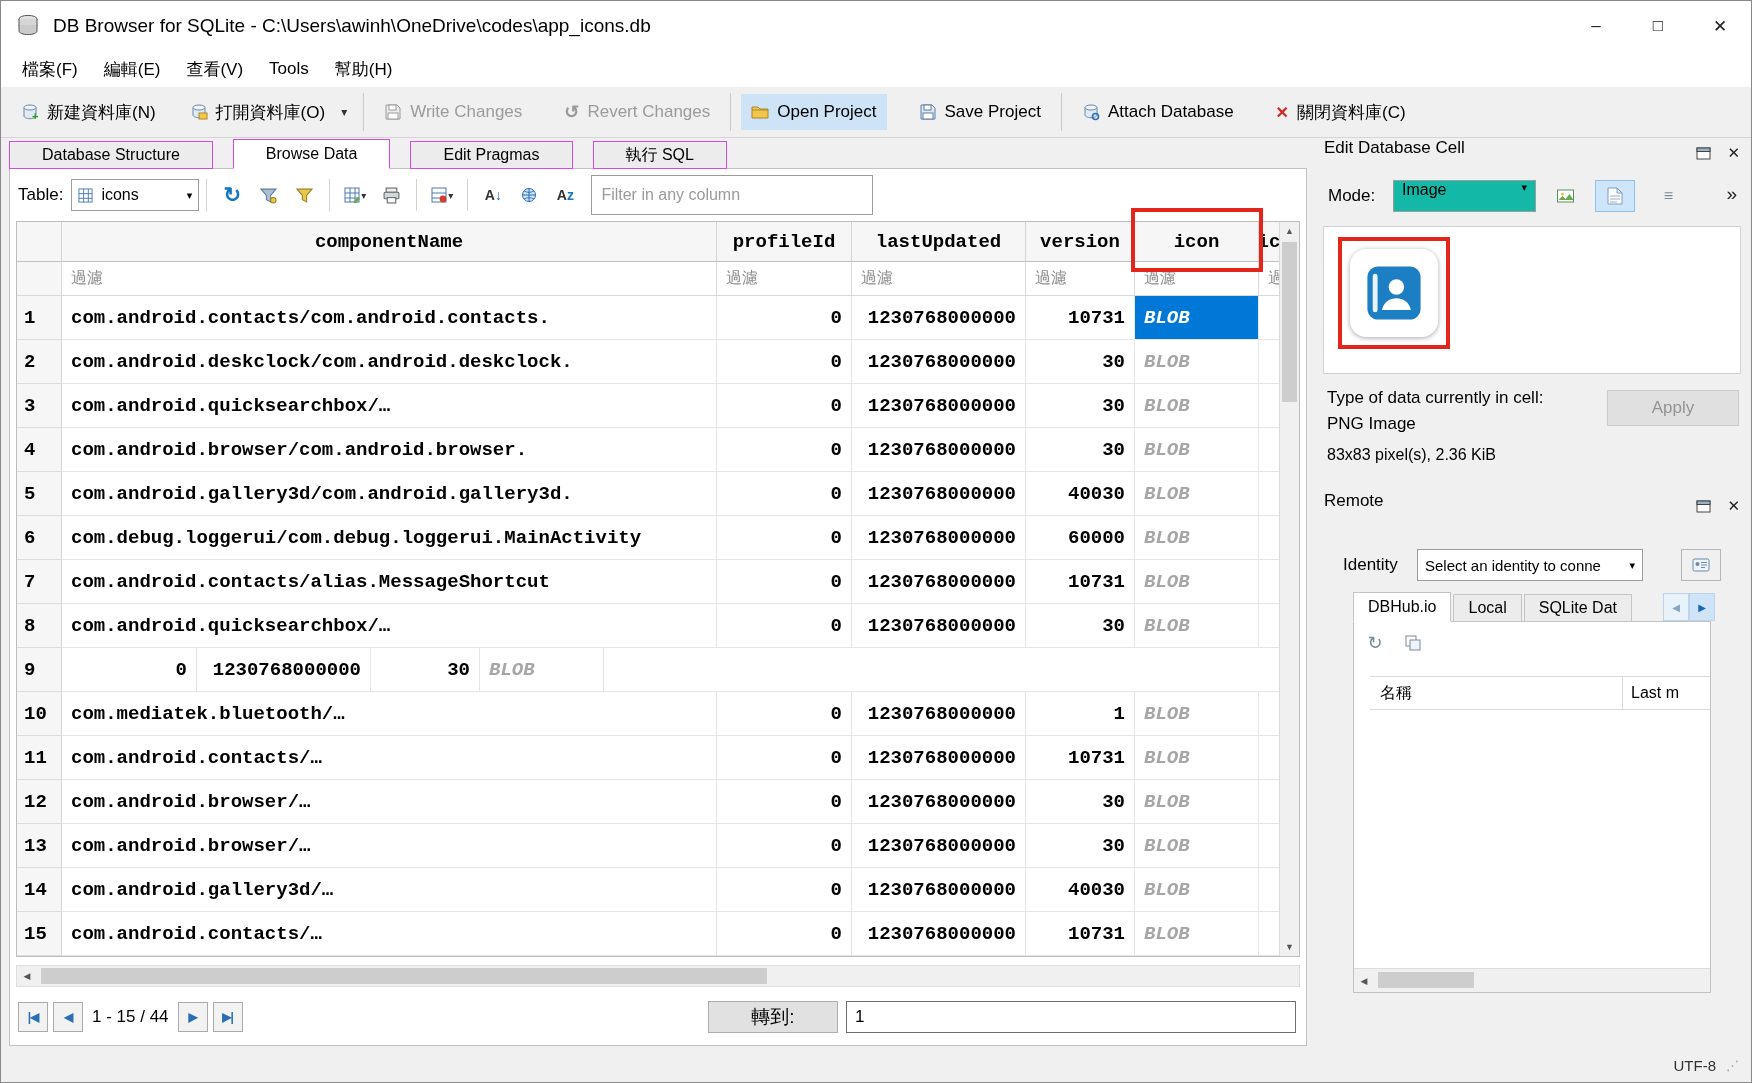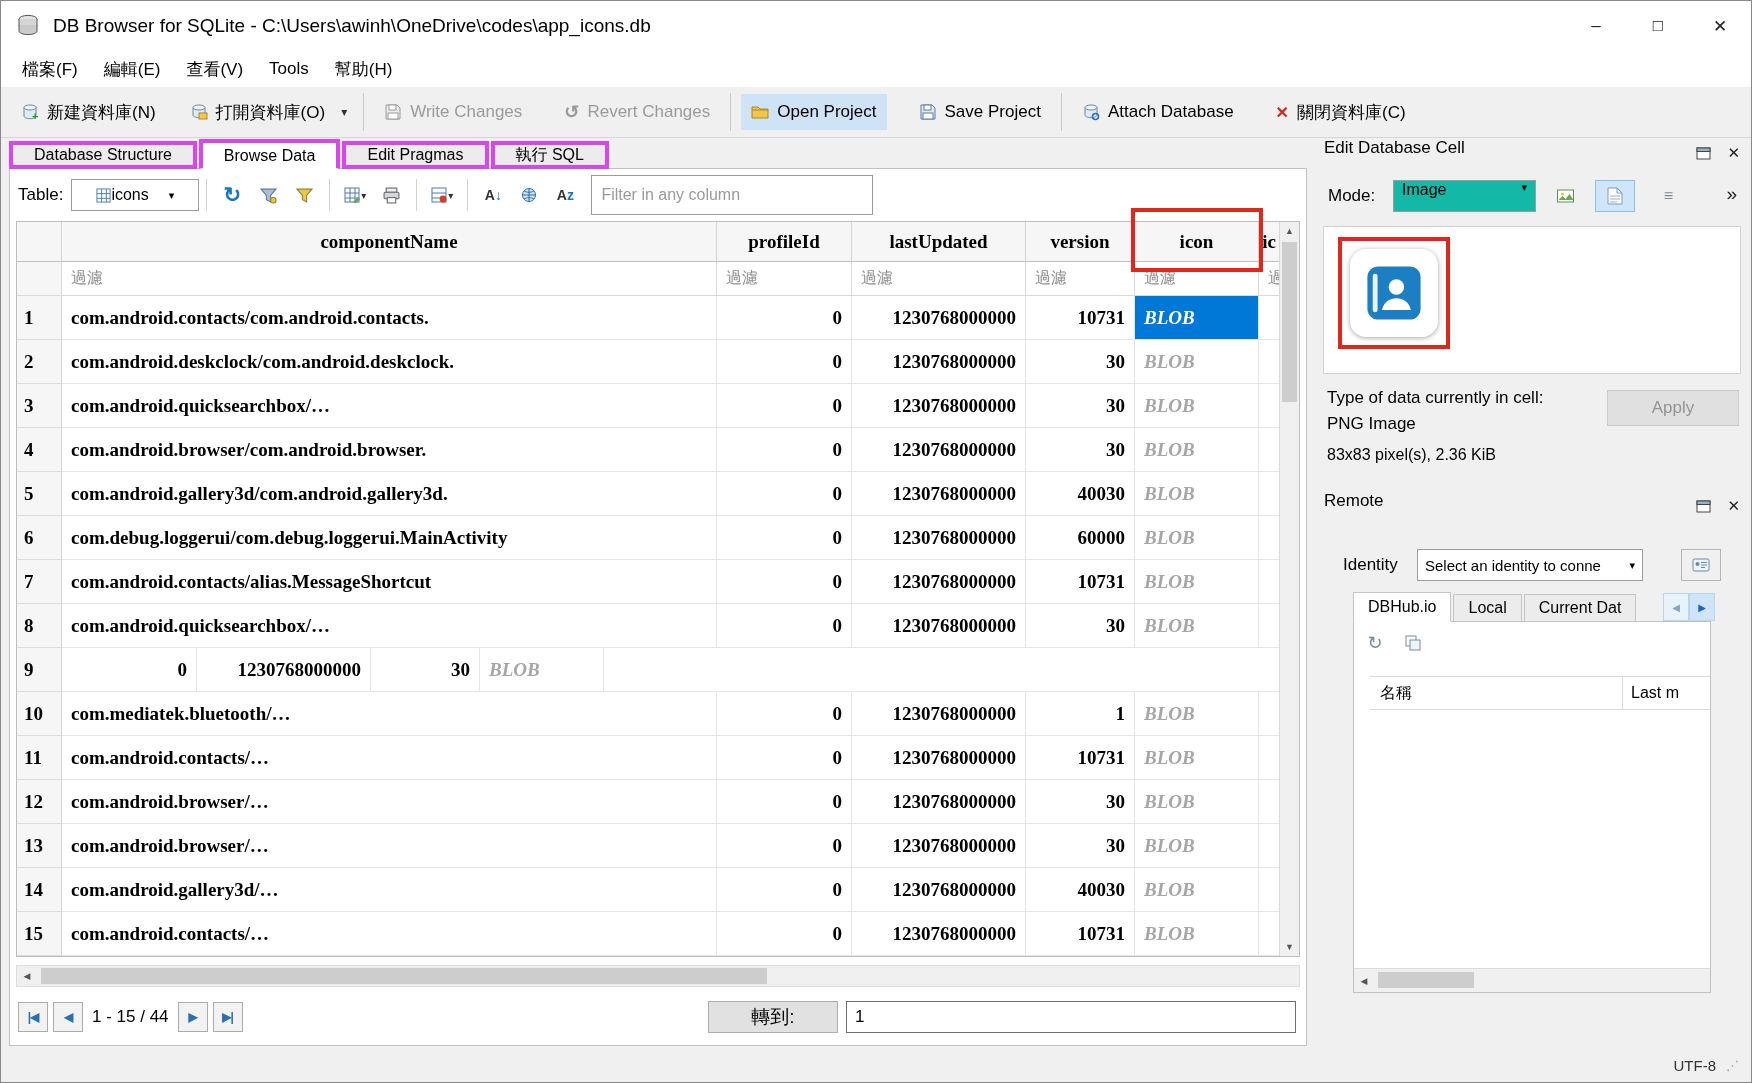--- a/index.html
+++ b/index.html
@@ -28,7 +28,7 @@
 
 
 .tabbar{position:absolute;top:138px;left:8px;height:30px;display:flex;z-index:5}
-.tab{font-size:16px;padding:0 21px;display:flex;align-items:center;background:#ececec;border:4px solid #d946ef;margin-right:2px;height:28px;align-self:flex-end}
+.tab{font-size:16px;padding:0 32px;display:flex;align-items:center;background:#ececec;border:1px solid #d946ef;margin-right:20px;height:28px;align-self:flex-end}
 .tab.active{background:#fff;height:30px;border-bottom:1px solid #fff}
 
 

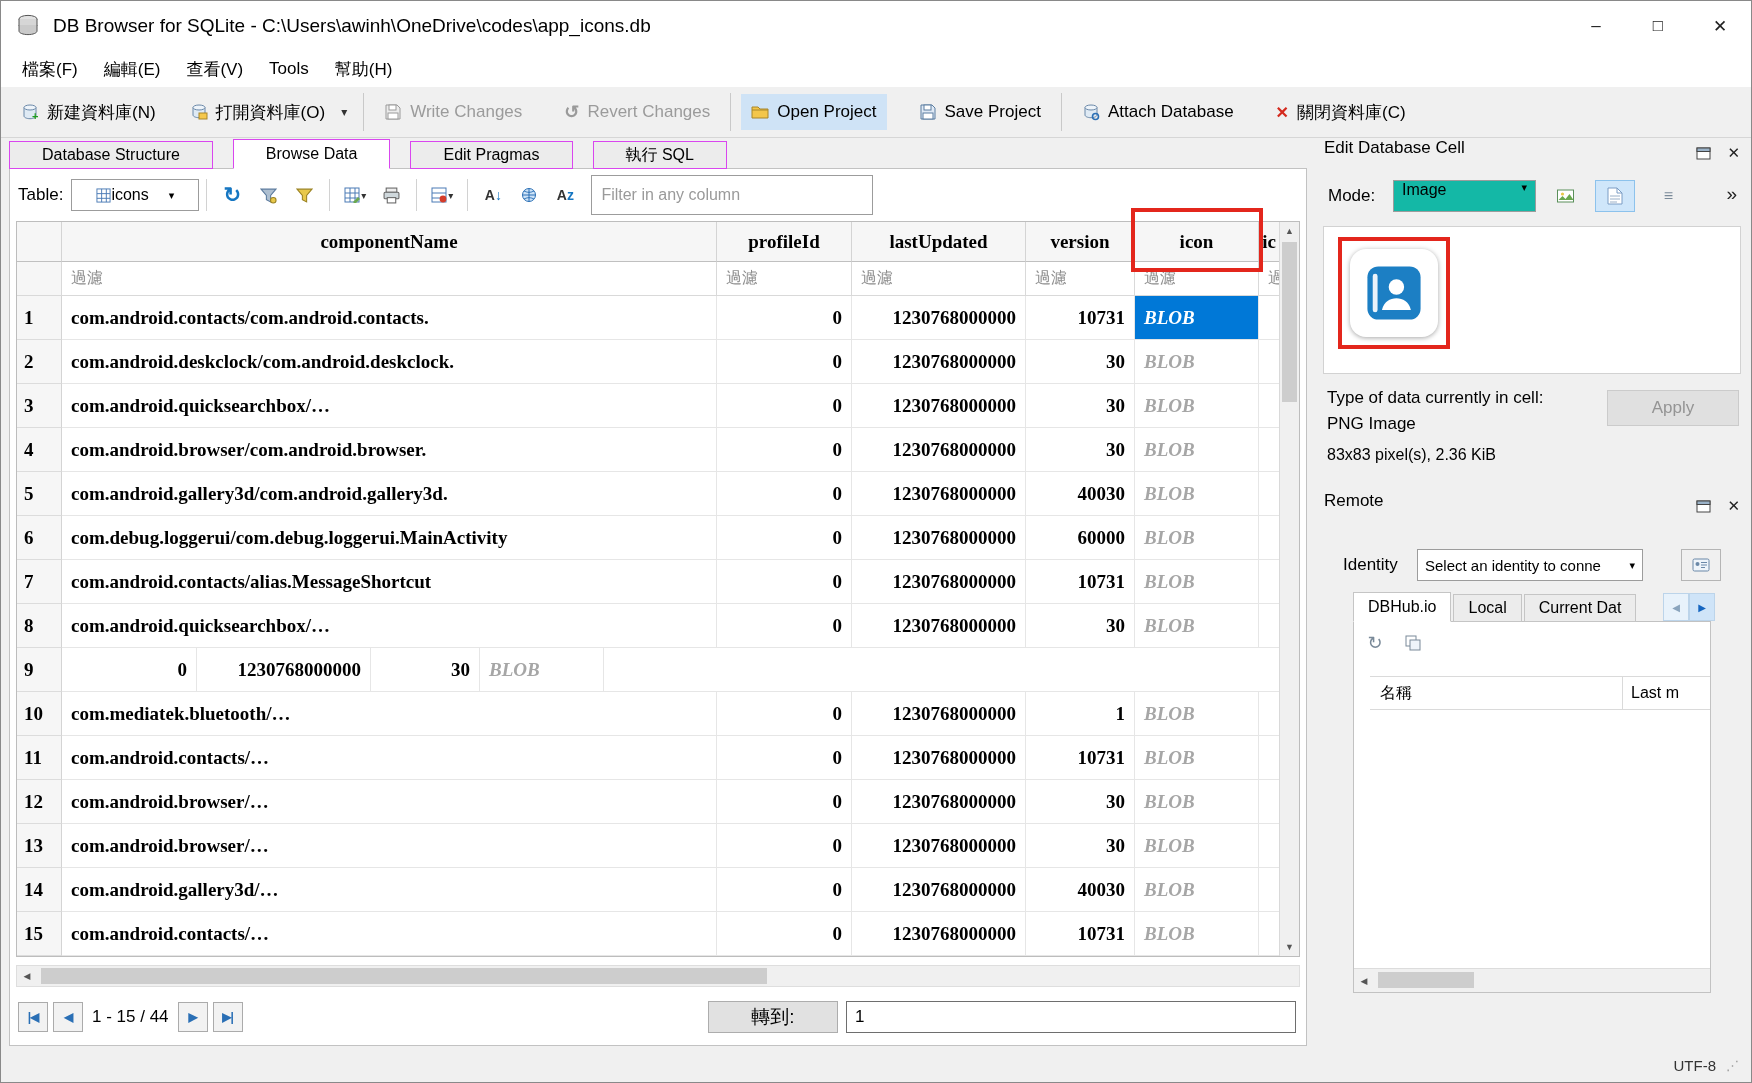--- a/index.html
+++ b/index.html
@@ -35,7 +35,7 @@
 .page{position:absolute;left:8px;top:167px;width:1298px;height:878px;background:#fff;border:1px solid #c2c2c2}
 .controls{position:absolute;top:6px;left:8px;right:8px;height:40px;display:flex;align-items:center}
 .lbl{font-size:17px;margin-right:8px}
-.table-combo{display:flex;align-items:center;width:128px;height:32px;border:1px solid #9c9c9c;background:#fff;padding:0 24px;font-size:16px}
+.table-combo{display:flex;align-items:center;gap:8px;width:128px;height:32px;border:1px solid #9c9c9c;background:#fff;padding:0 6px;font-size:16px}
 .table-combo .caret{margin-left:auto;font-size:11px}
 .cicon{width:34px;height:34px;display:flex;align-items:center;justify-content:center;margin:0 1px;position:relative}
 .glyph-blue{color:#1576c2;font-size:21px;font-weight:bold}

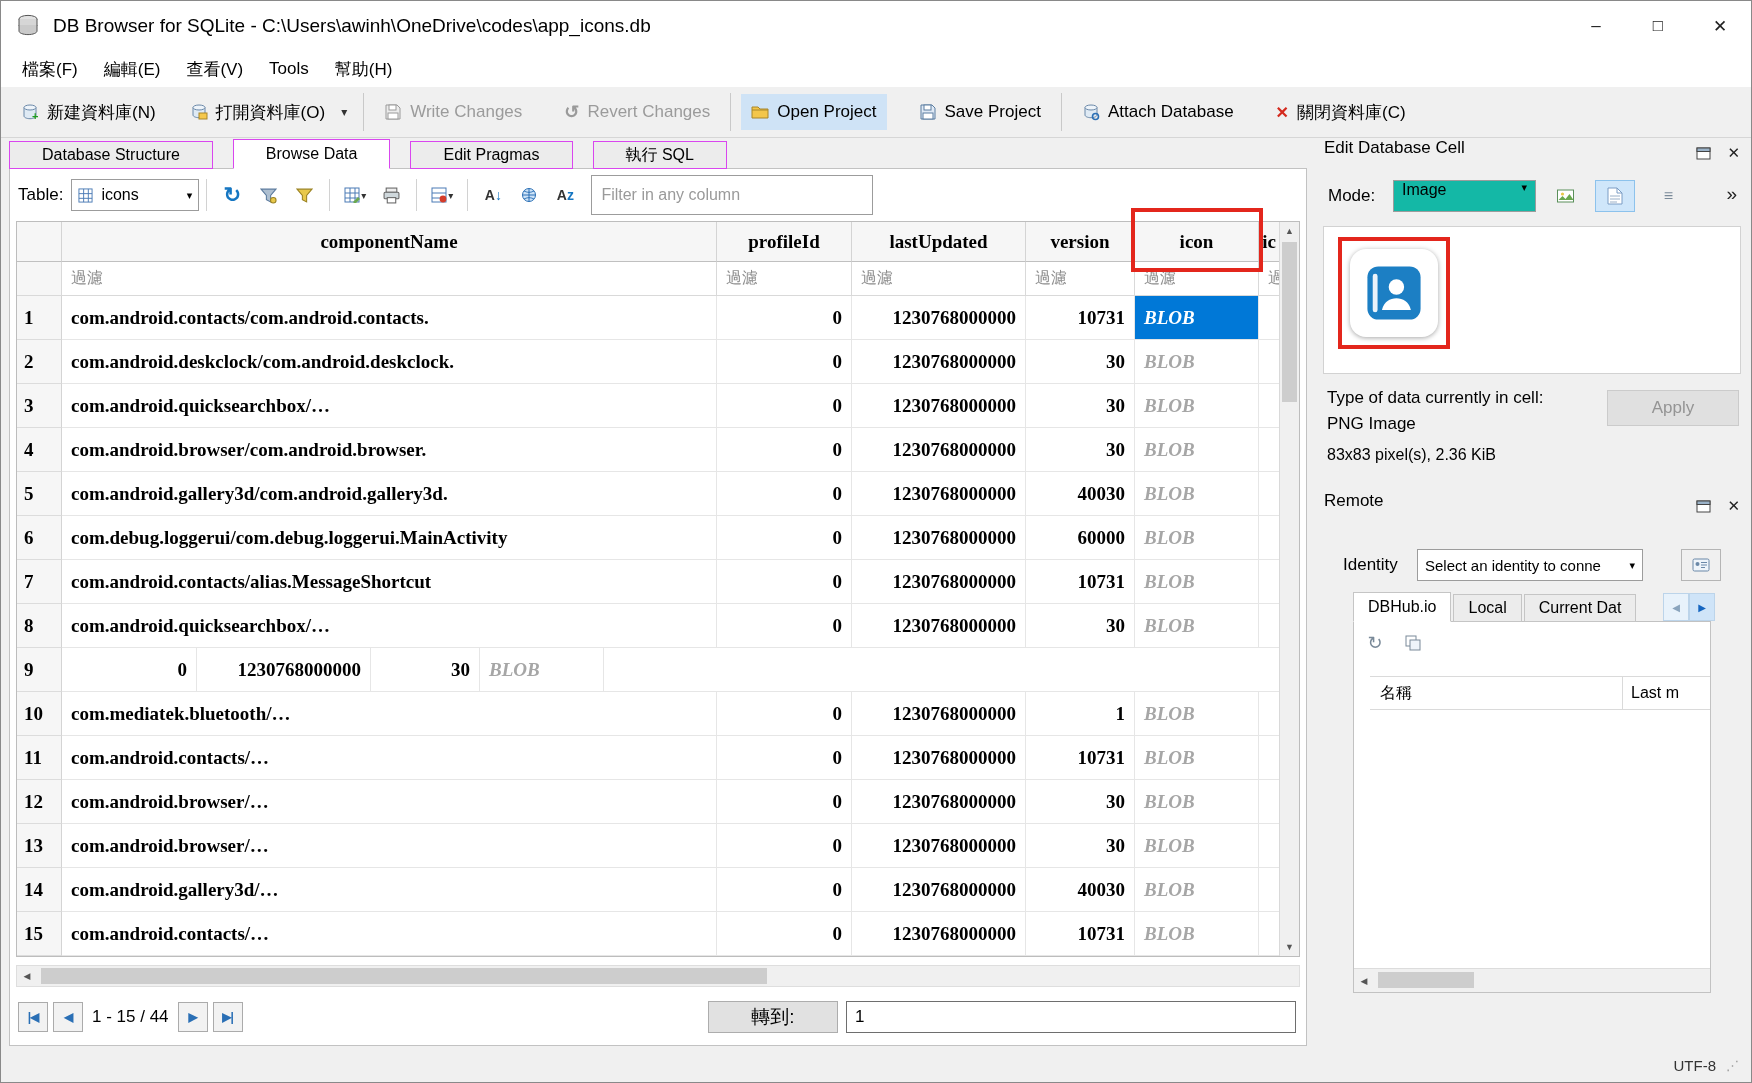--- a/index.html
+++ b/index.html
@@ -48,7 +48,7 @@
 
 
 .grid{position:absolute;top:52px;left:6px;width:1284px;height:736px;border:1px solid #bdbdbd;background:#fff}
-.gmono{font-family:Liberation Serif, serif;font-weight:bold;font-size:19px}
+.gmono{font-family:Liberation Mono, monospace;font-weight:bold;font-size:19px}
 .gclip{position:absolute;top:0;left:0;right:20px;bottom:0;overflow:hidden}
 .g-head{display:flex;height:40px;background:#f6f6f6}
 .g-head .hc{display:flex;align-items:center;justify-content:center;border-right:1px solid #d4d4d4;border-bottom:1px solid #c0c0c0;overflow:hidden;white-space:nowrap}

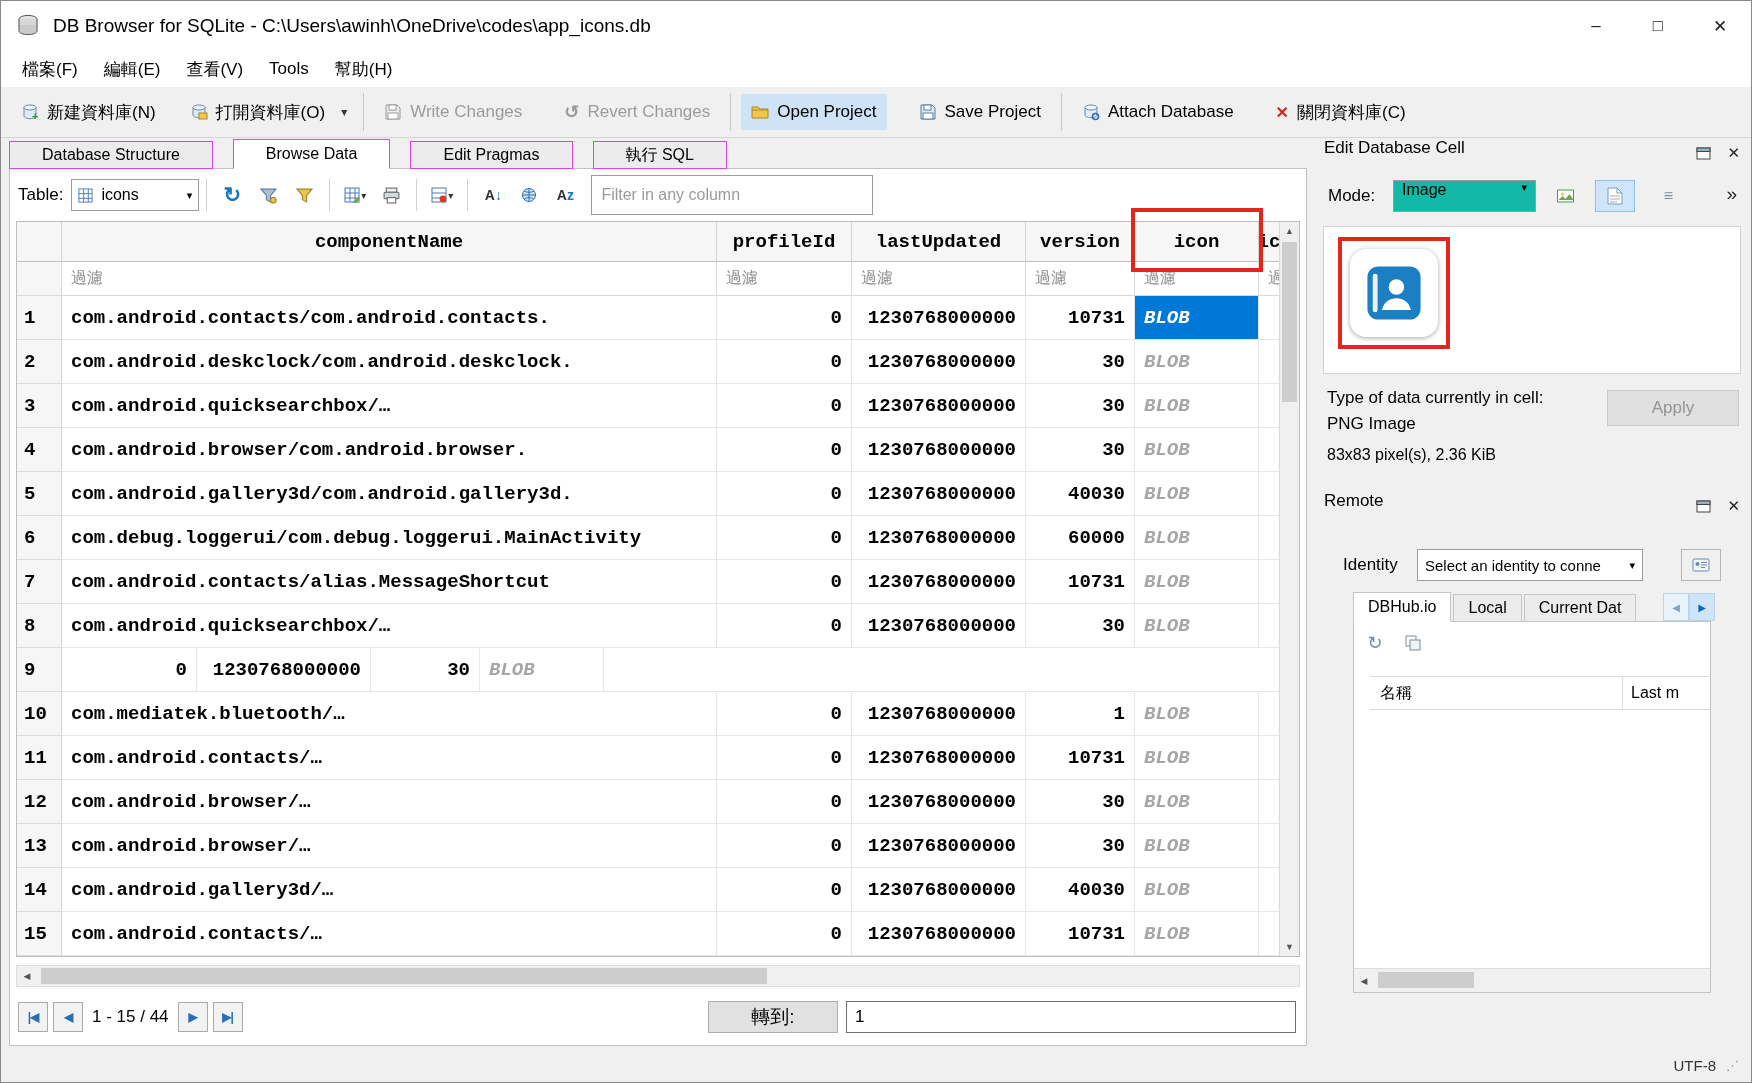--- a/index.html
+++ b/index.html
@@ -587,7 +587,7 @@
 
         <div class="rtab">Local</div>
 
-        <div class="rtab">Current Dat</div>
+        <div class="rtab">SQLite Dat</div>
       </div>
     <div class="rtab-arrows">
       <div class="rarr l">◀</div>

